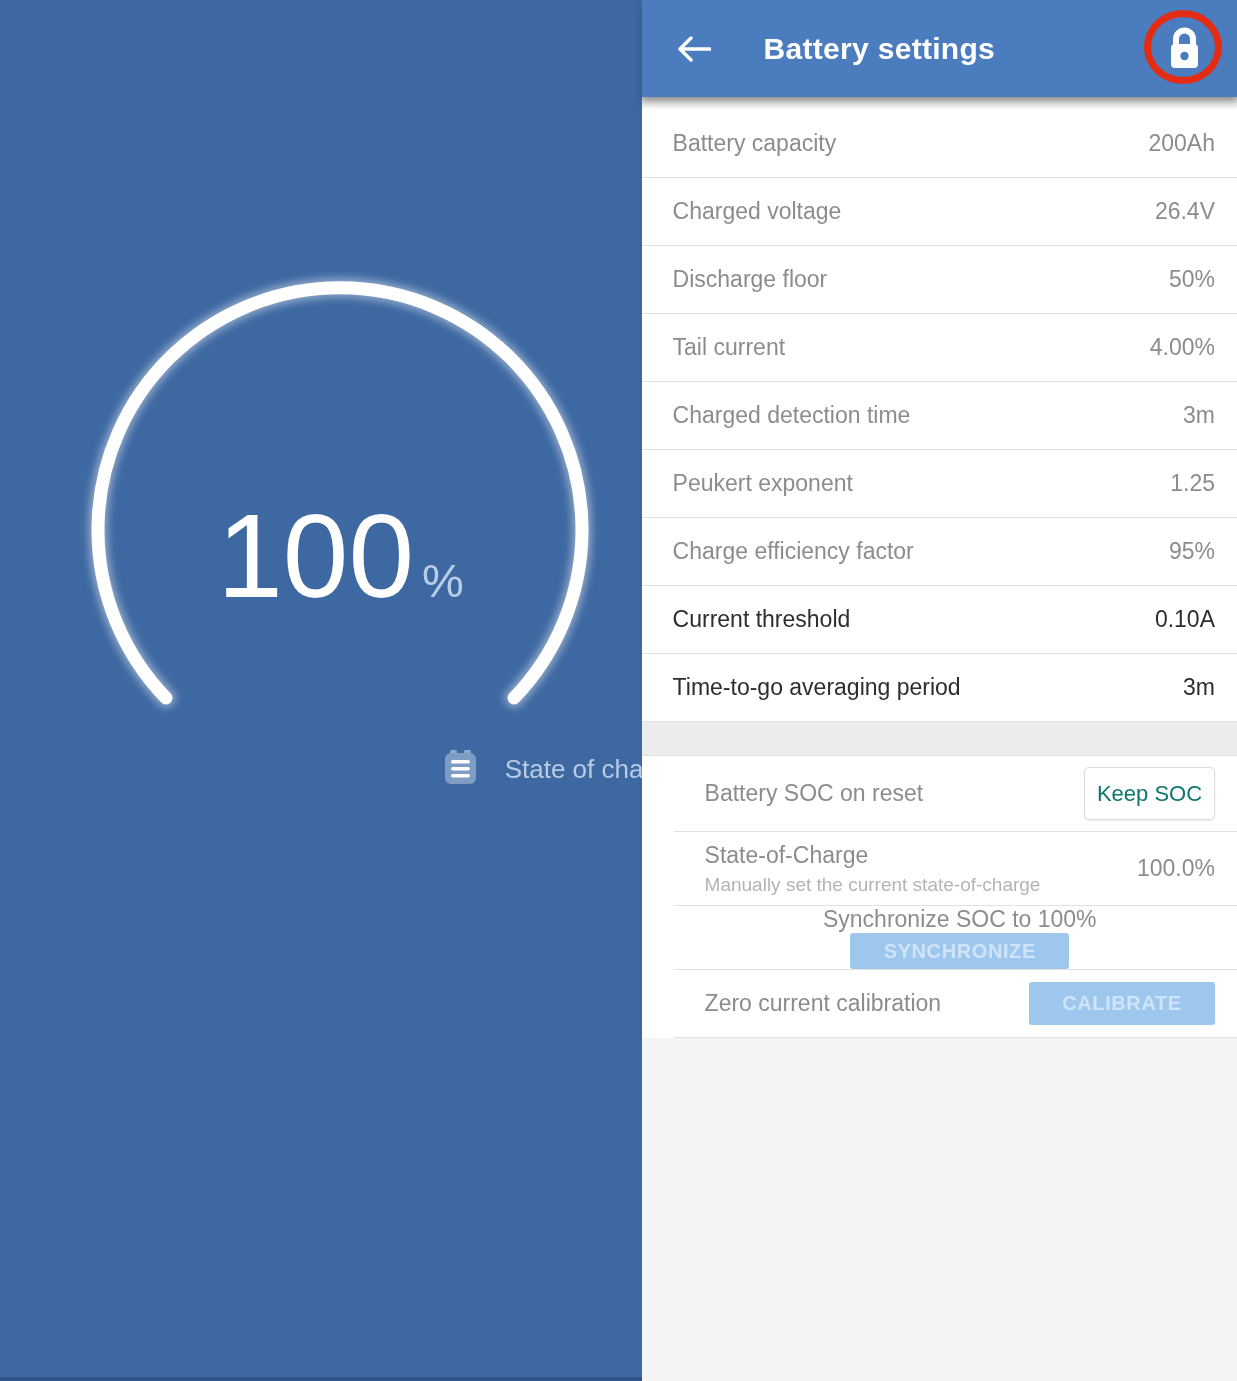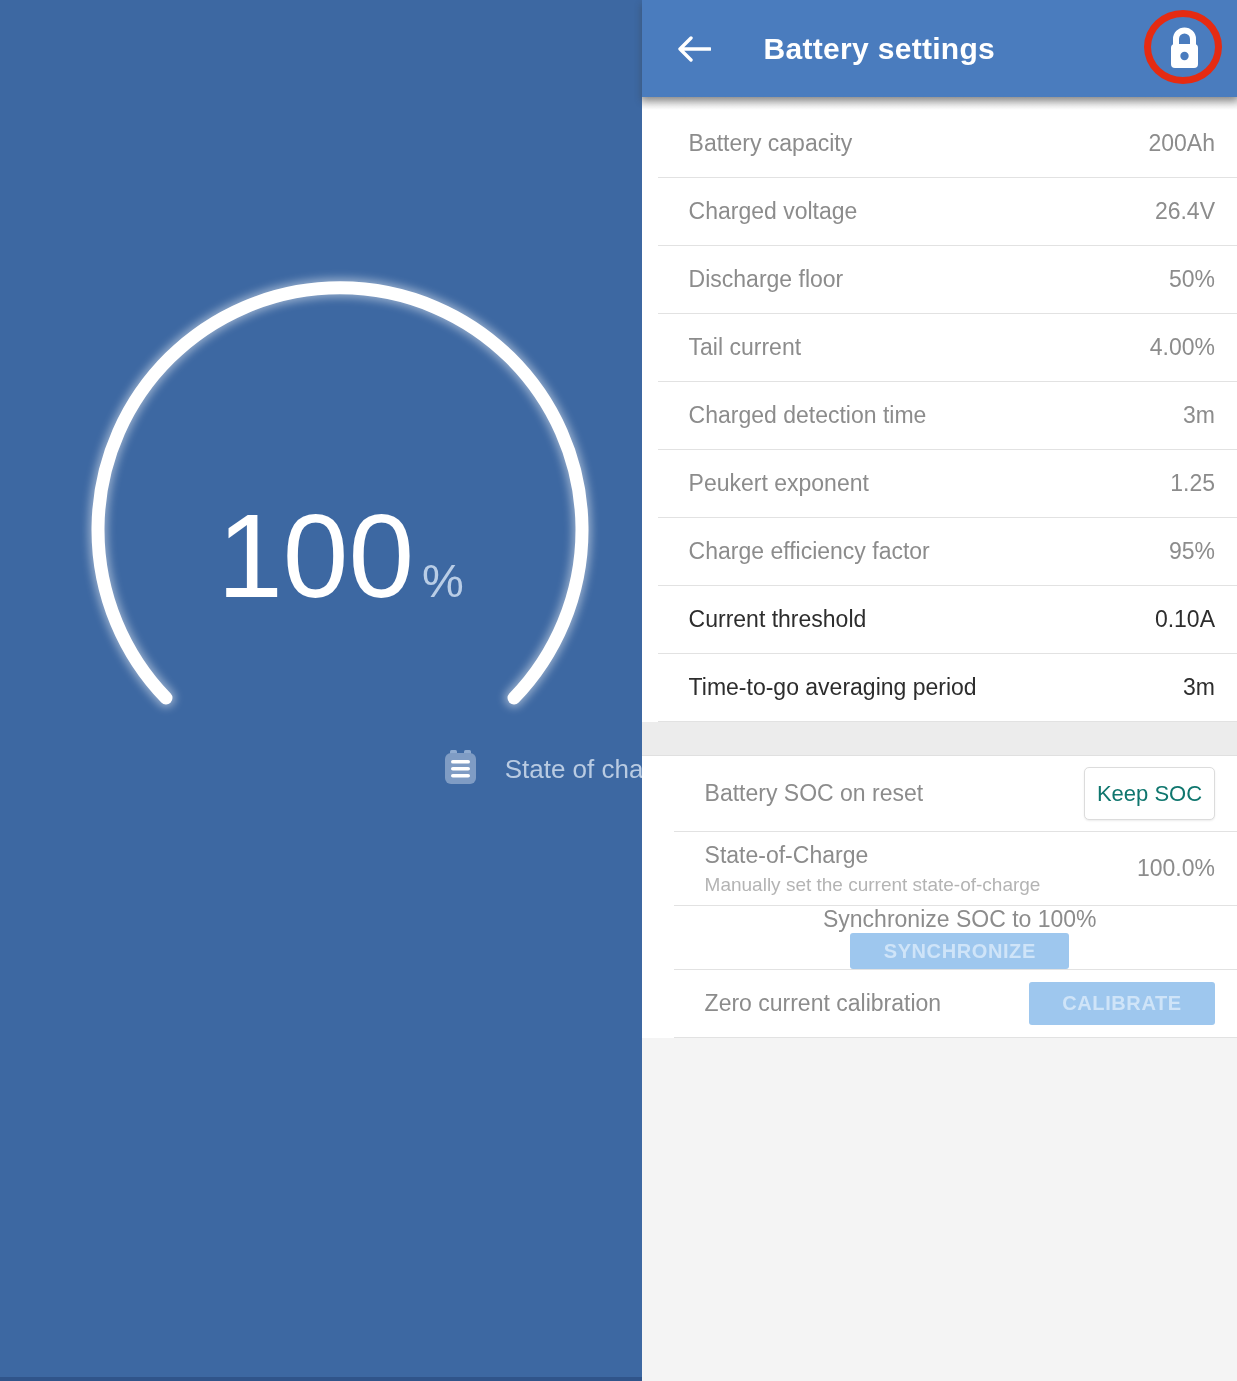--- a/index.html
+++ b/index.html
@@ -45,7 +45,7 @@
   .content-shadow { height:13px; background:linear-gradient(#d2d2d2, #ffffff); }
 
   .setting-row {
-    height:68px; margin:0 0 0 16px; padding:0 22px 0 31px;
+    height:68px; margin:0 0 0 0; padding:0 22px 0 31px;
     display:flex; align-items:center; justify-content:space-between;
     border-bottom:1px solid #e2e2e2; background:#ffffff; cursor:pointer;
   }

